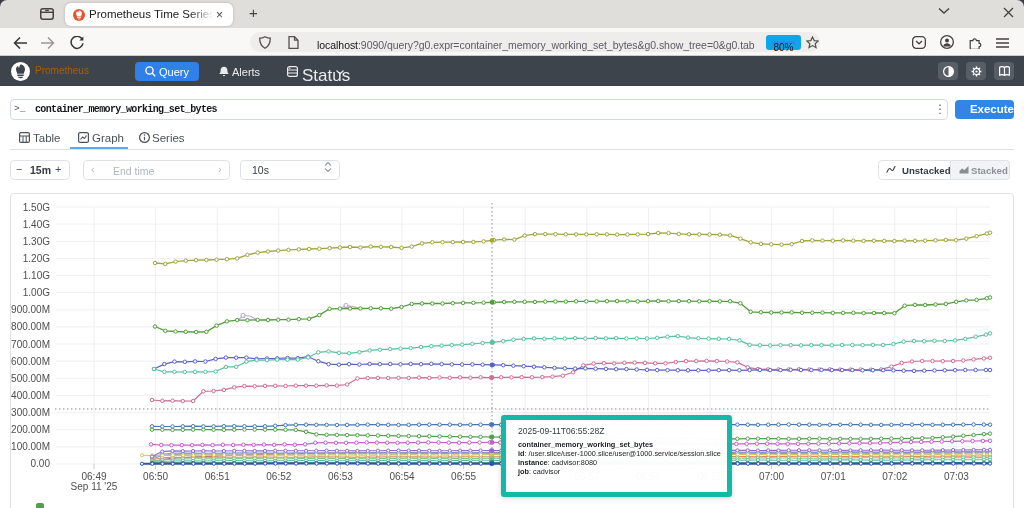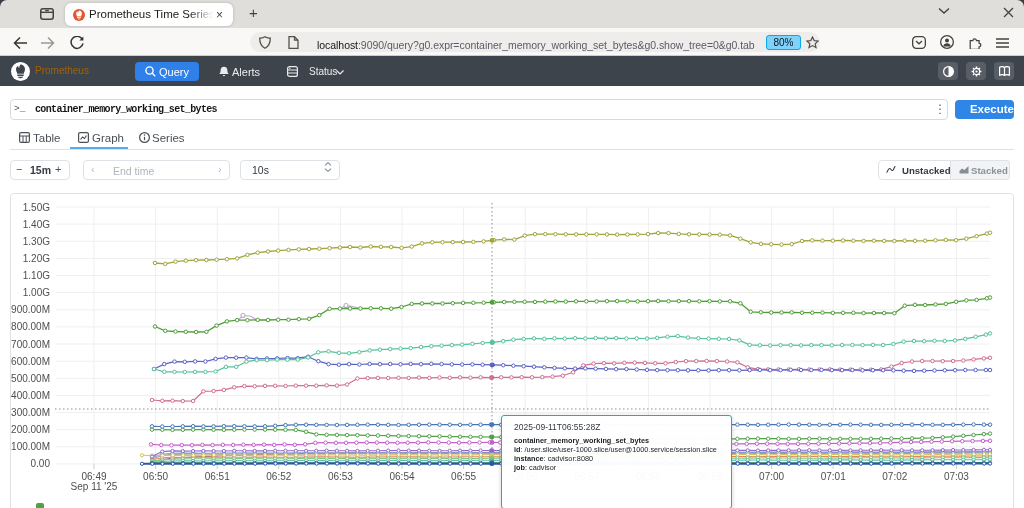--- a/index.html
+++ b/index.html
@@ -86,7 +86,7 @@
     </svg>
   </div>
 <div class="abs" style="left:317px;top:38.5px;font-size:10.5px;letter-spacing:-0.05px;white-space:nowrap;width:438px;overflow:hidden"><span style="color:#15141a">localhost</span><span style="color:#5b5b66">:9090/query?g0.expr=container_memory_working_set_bytes&amp;g0.show_tree=0&amp;g0.tab=</span></div>
-<div class="abs" style="left:766px;top:35px;width:35px;height:15px;background:#7dd3fc;border:1px solid #0ea5e9;border-radius:3px;font-size:10px;color:#15141a;text-align:center;line-height:13px">80%</div>
+<div class="abs" style="left:766px;top:35px;width:35px;height:15px;background:#3b82f6;border:6px solid #0ea5e9;border-radius:3px;font-size:10px;color:#15141a;text-align:center;line-height:13px">80%</div>
 <div class="abs" style="left:806px;top:36px">
     <svg width="13" height="13" viewBox="0 0 13 13" style="">
       <path d="M6.5 1 L8.2 4.6 L12.2 5 L9.2 7.7 L10 11.6 L6.5 9.6 L3 11.6 L3.8 7.7 L0.8 5 L4.8 4.6 Z" fill="none" stroke="#55524c" stroke-width="1.2"></path>

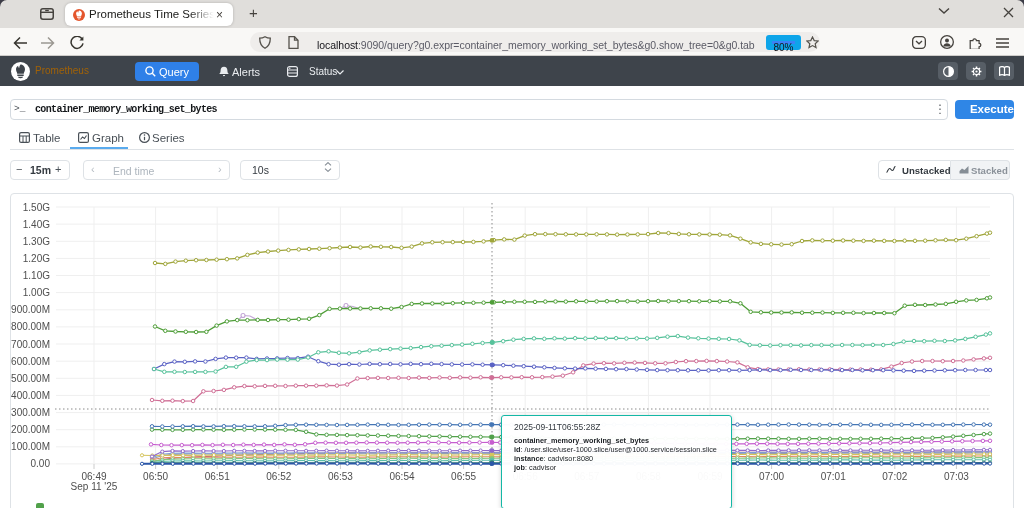--- a/index.html
+++ b/index.html
@@ -144,7 +144,7 @@
       <circle cx="2.8" cy="2.3" r="0.7" fill="#e9ecef"></circle>
     </svg>
   </div>
-<div class="abs" style="left:309px;top:66px;font-size:10px;color:#e9ecef">Status</div>
+<div class="abs" style="left:302px;top:66px;font-size:17px;color:#e9ecef">Status</div>
 <div class="abs" style="left:336px;top:70px">
     <svg width="8" height="5" viewBox="0 0 8 5" style="">
       <path d="M0.5 0.5 L4 4 L7.5 0.5" fill="none" stroke="#e9ecef" stroke-width="1.2"></path>

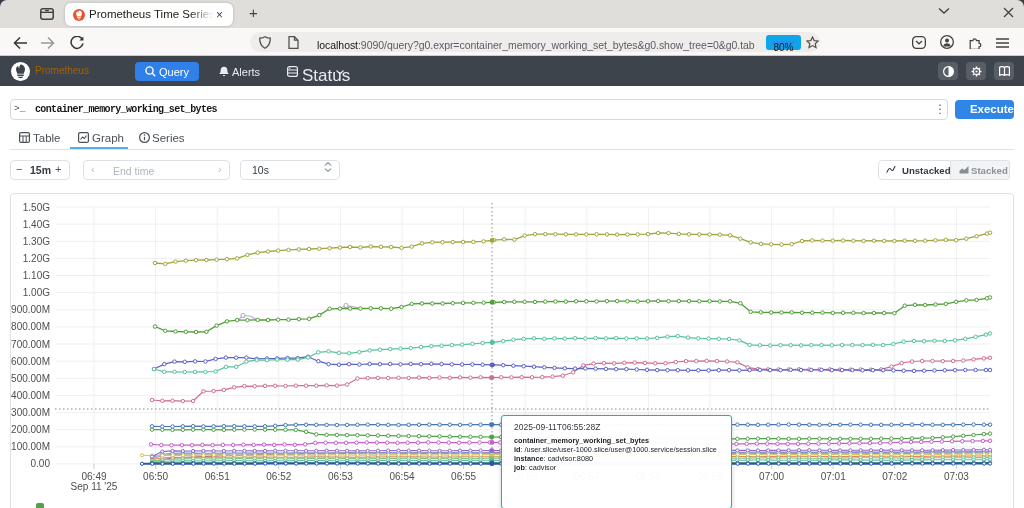--- a/index.html
+++ b/index.html
@@ -14,7 +14,7 @@
 #queryinput{position:absolute;left:10px;top:99px;width:938px;height:21px;border:1px solid #d4dae0;border-radius:4px;background:#fff}
 .ctl{position:absolute;height:20px;border:1px solid #dee2e6;border-radius:4px;background:#fff}
 #panel{position:absolute;left:10px;top:193px;width:1004px;height:330px;border:1px solid #dee2e6;border-radius:4px;background:#fff}
-#tooltip{position:absolute;left:501px;top:415px;width:231px;height:94px;overflow:hidden;background:rgba(255,255,255,.97);border:1px solid #14b8a6;border-radius:3px;box-shadow:0 1px 5px rgba(0,0,0,.18);padding:6px 10px 0 12px;font-size:8.5px;color:#212529}
+#tooltip{position:absolute;left:501px;top:415px;width:231px;height:82px;overflow:hidden;background:rgba(255,255,255,.97);border:5px solid #14b8a6;border-radius:3px;box-shadow:0 1px 5px rgba(0,0,0,.18);padding:6px 10px 0 12px;font-size:8.5px;color:#212529}
 .tt-lab{font-size:7.3px;line-height:9.1px;white-space:nowrap}
 </style></head><body>
 <div id="tabbar"></div>

